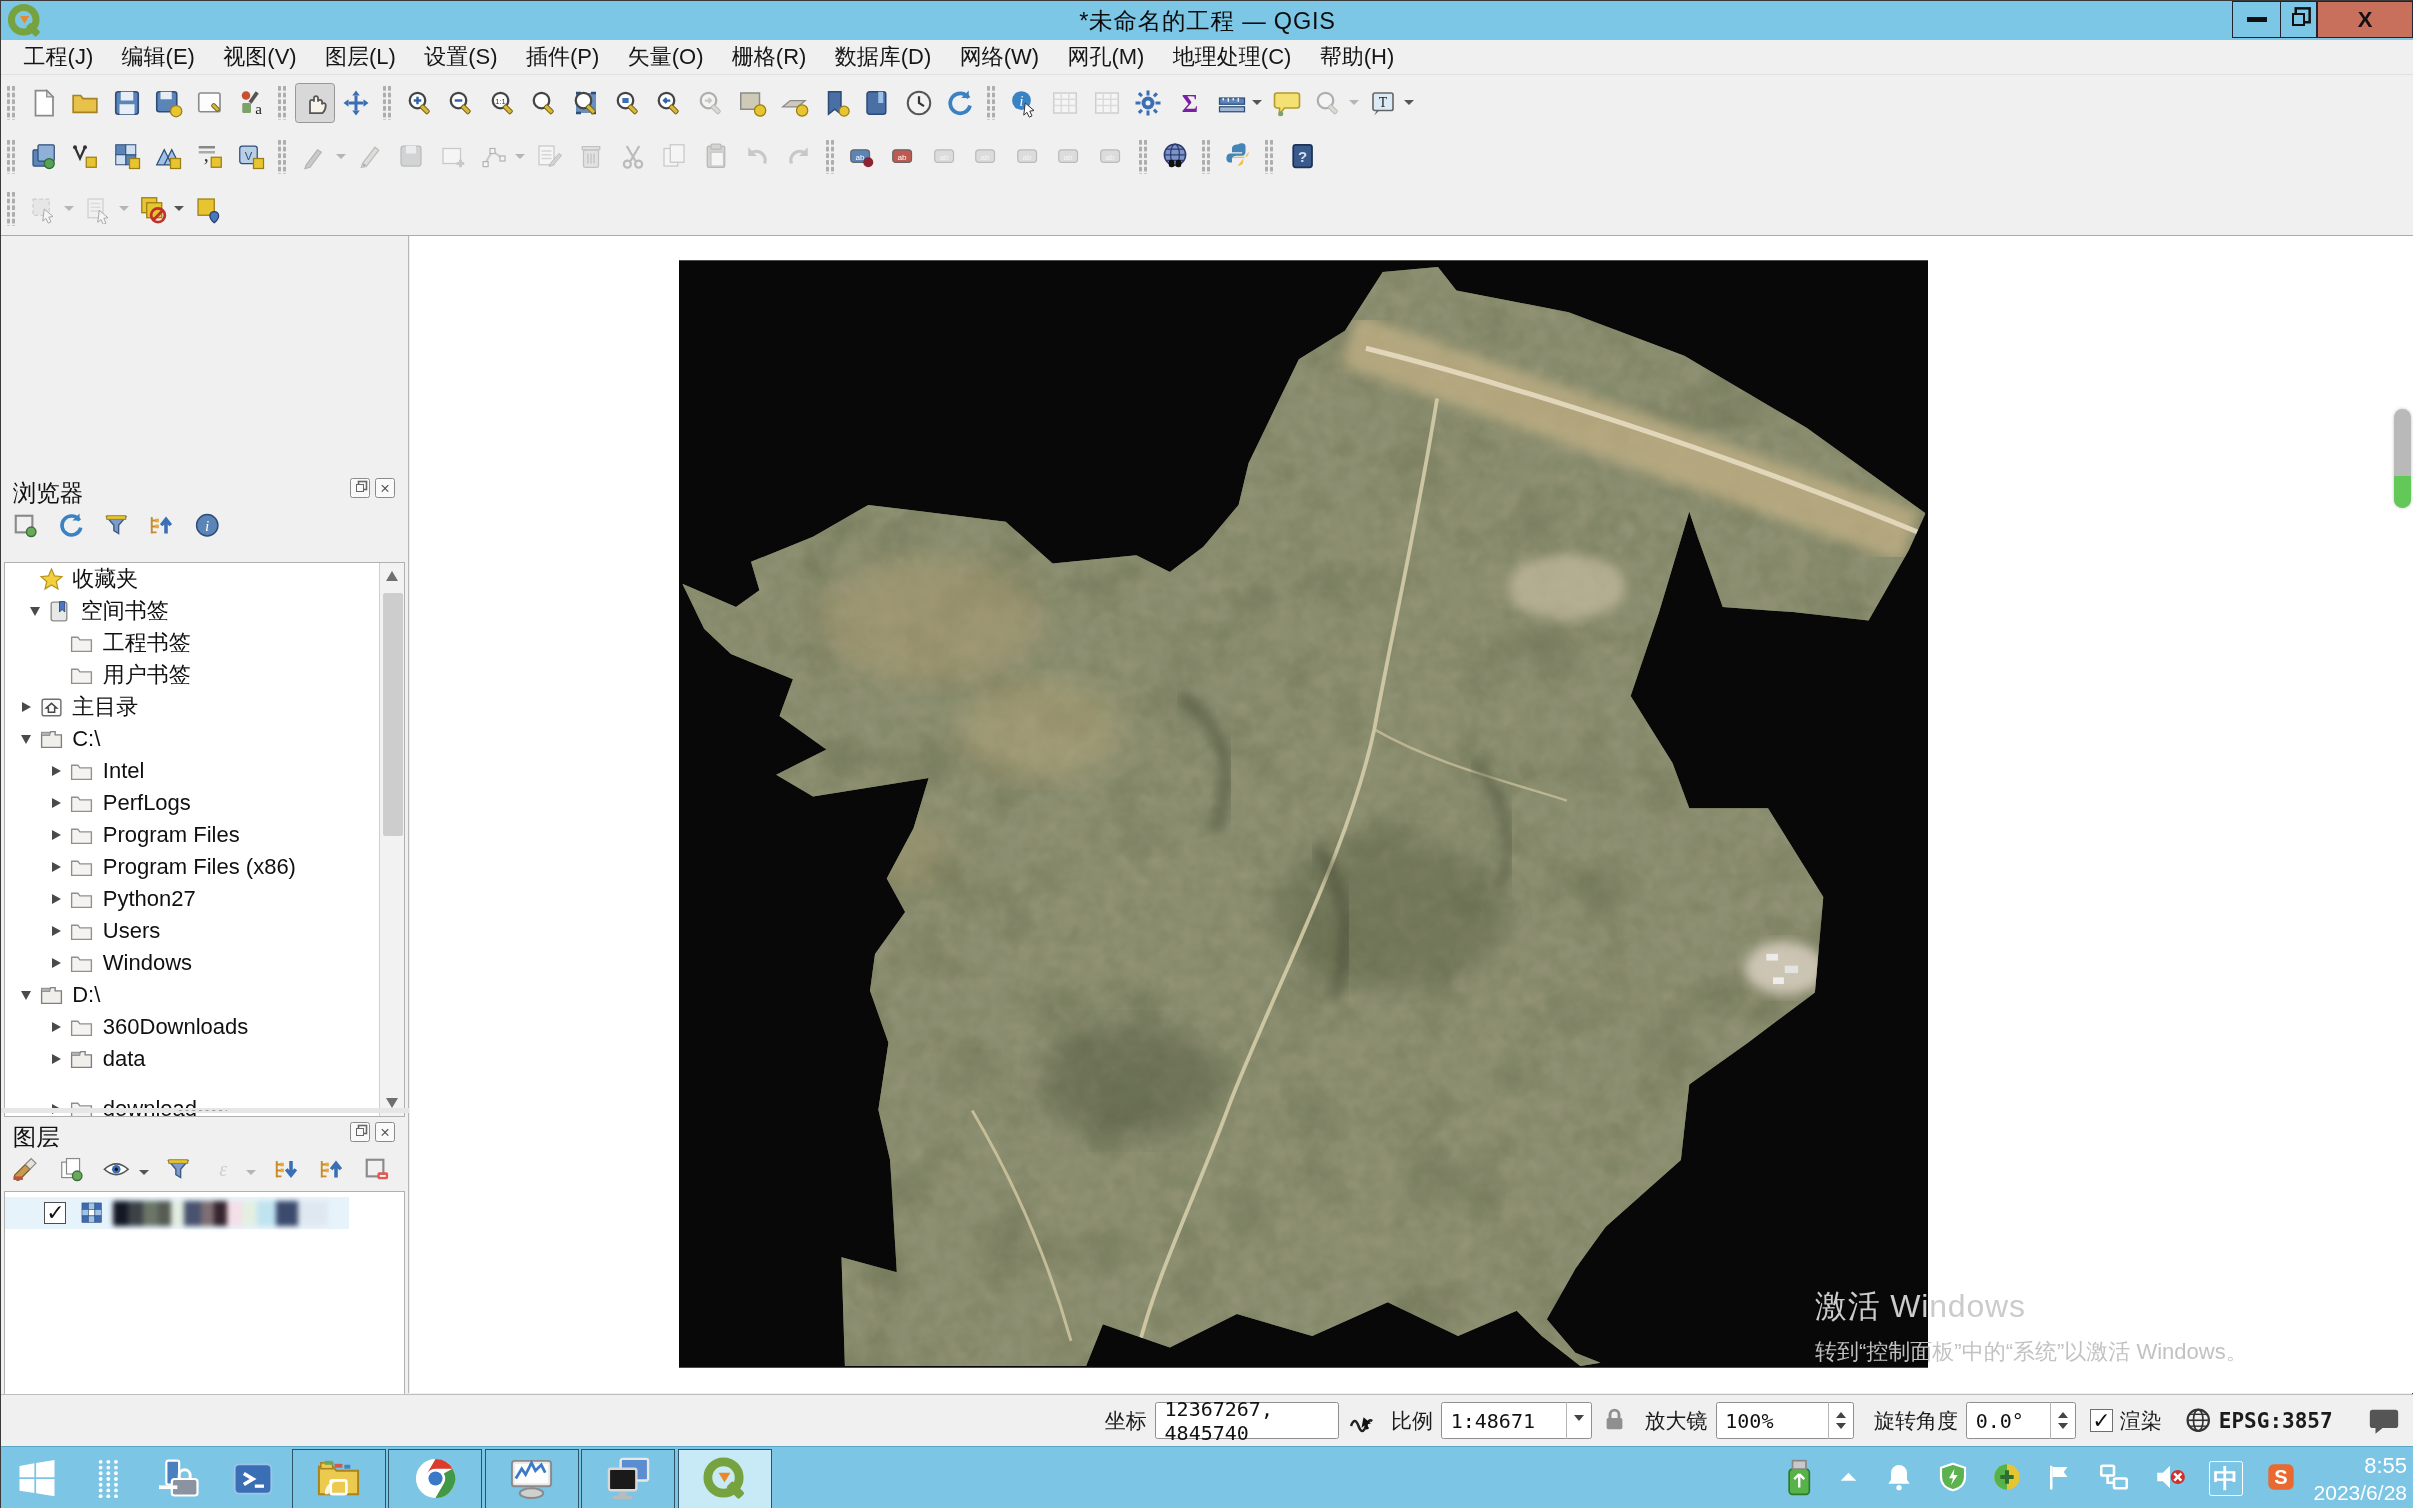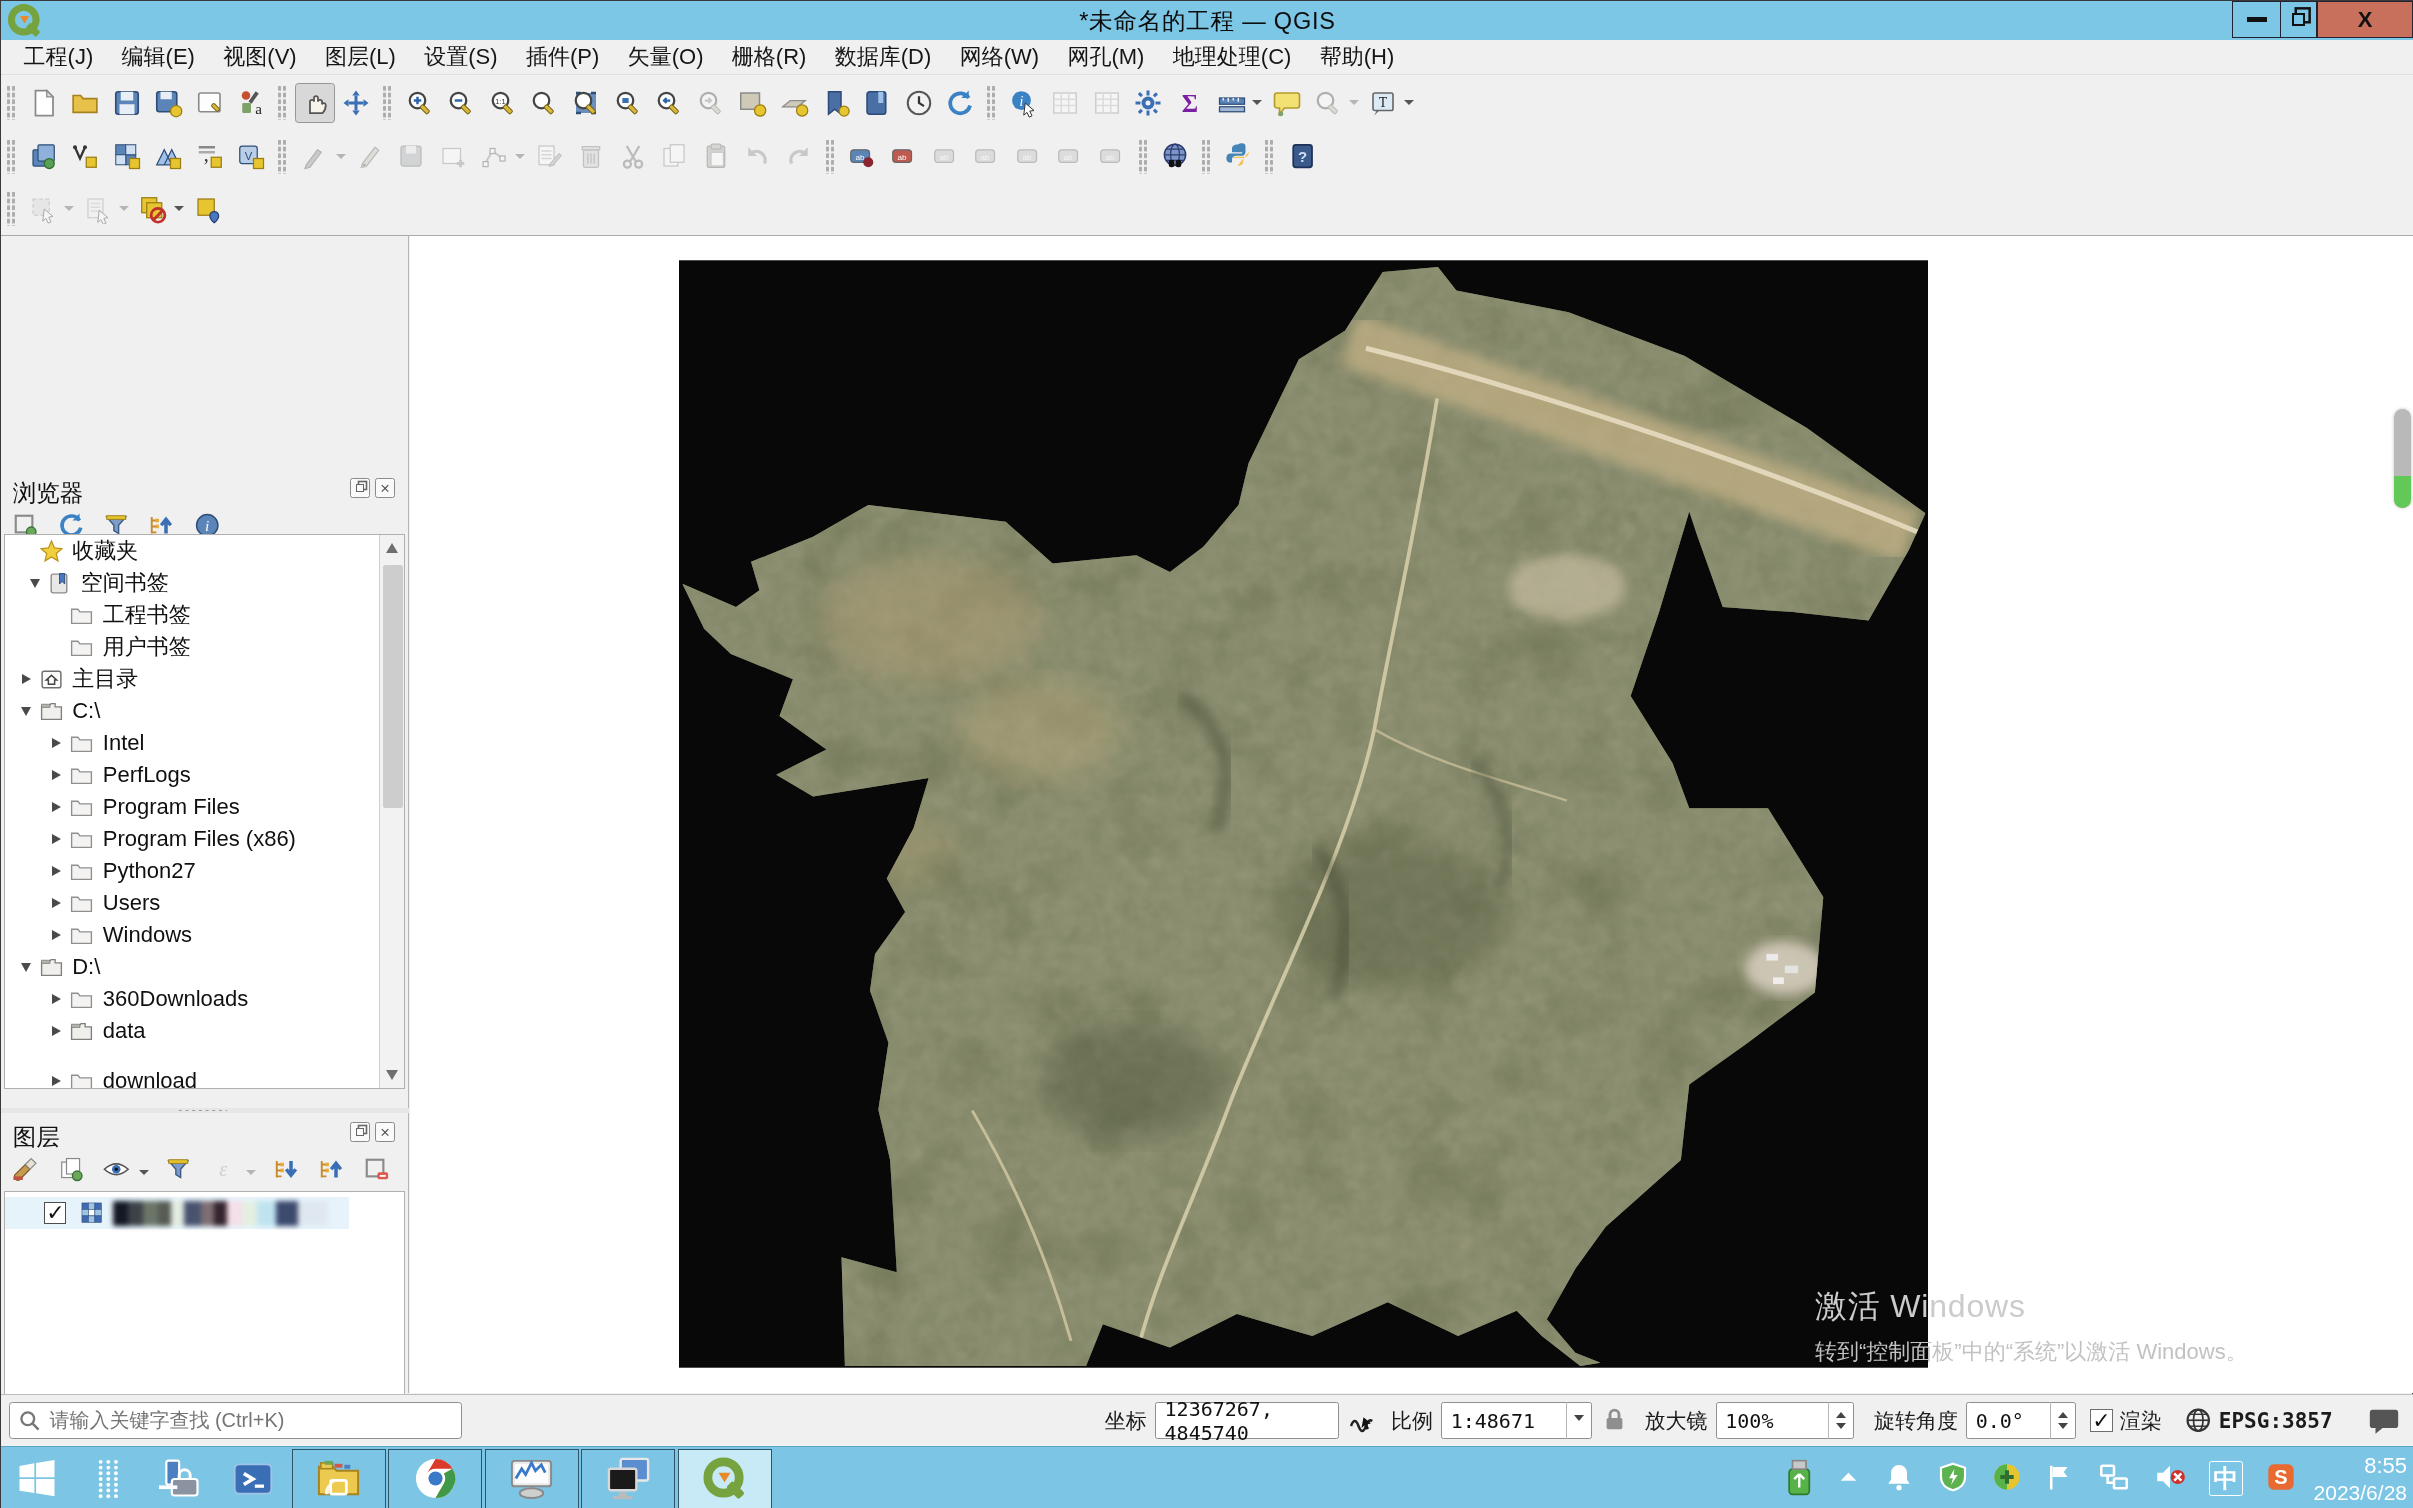--- a/index.html
+++ b/index.html
@@ -45,7 +45,7 @@
   .ptbi { width:32px; height:32px; display:flex; align-items:center; justify-content:center; }
   .ptbi.disabled { opacity:.38; filter:grayscale(.9); }
 
-  #browser-content { position:absolute; left:3.4px; top:298px; width:401px; height:555px; background:#fff; border:0.8px solid #b0b0b0; overflow:hidden; }
+  #browser-content { position:absolute; left:3.4px; top:326px; width:401px; height:555px; background:#fff; border:0.8px solid #b0b0b0; overflow:hidden; }
   .trow { height:32px; display:flex; align-items:center; }
   .texp { width:25px; display:flex; justify-content:center; }
   .tri-c { width:0;height:0; border-left:9.2px solid #4a4a4a; border-top:5.9px solid transparent; border-bottom:5.9px solid transparent; }

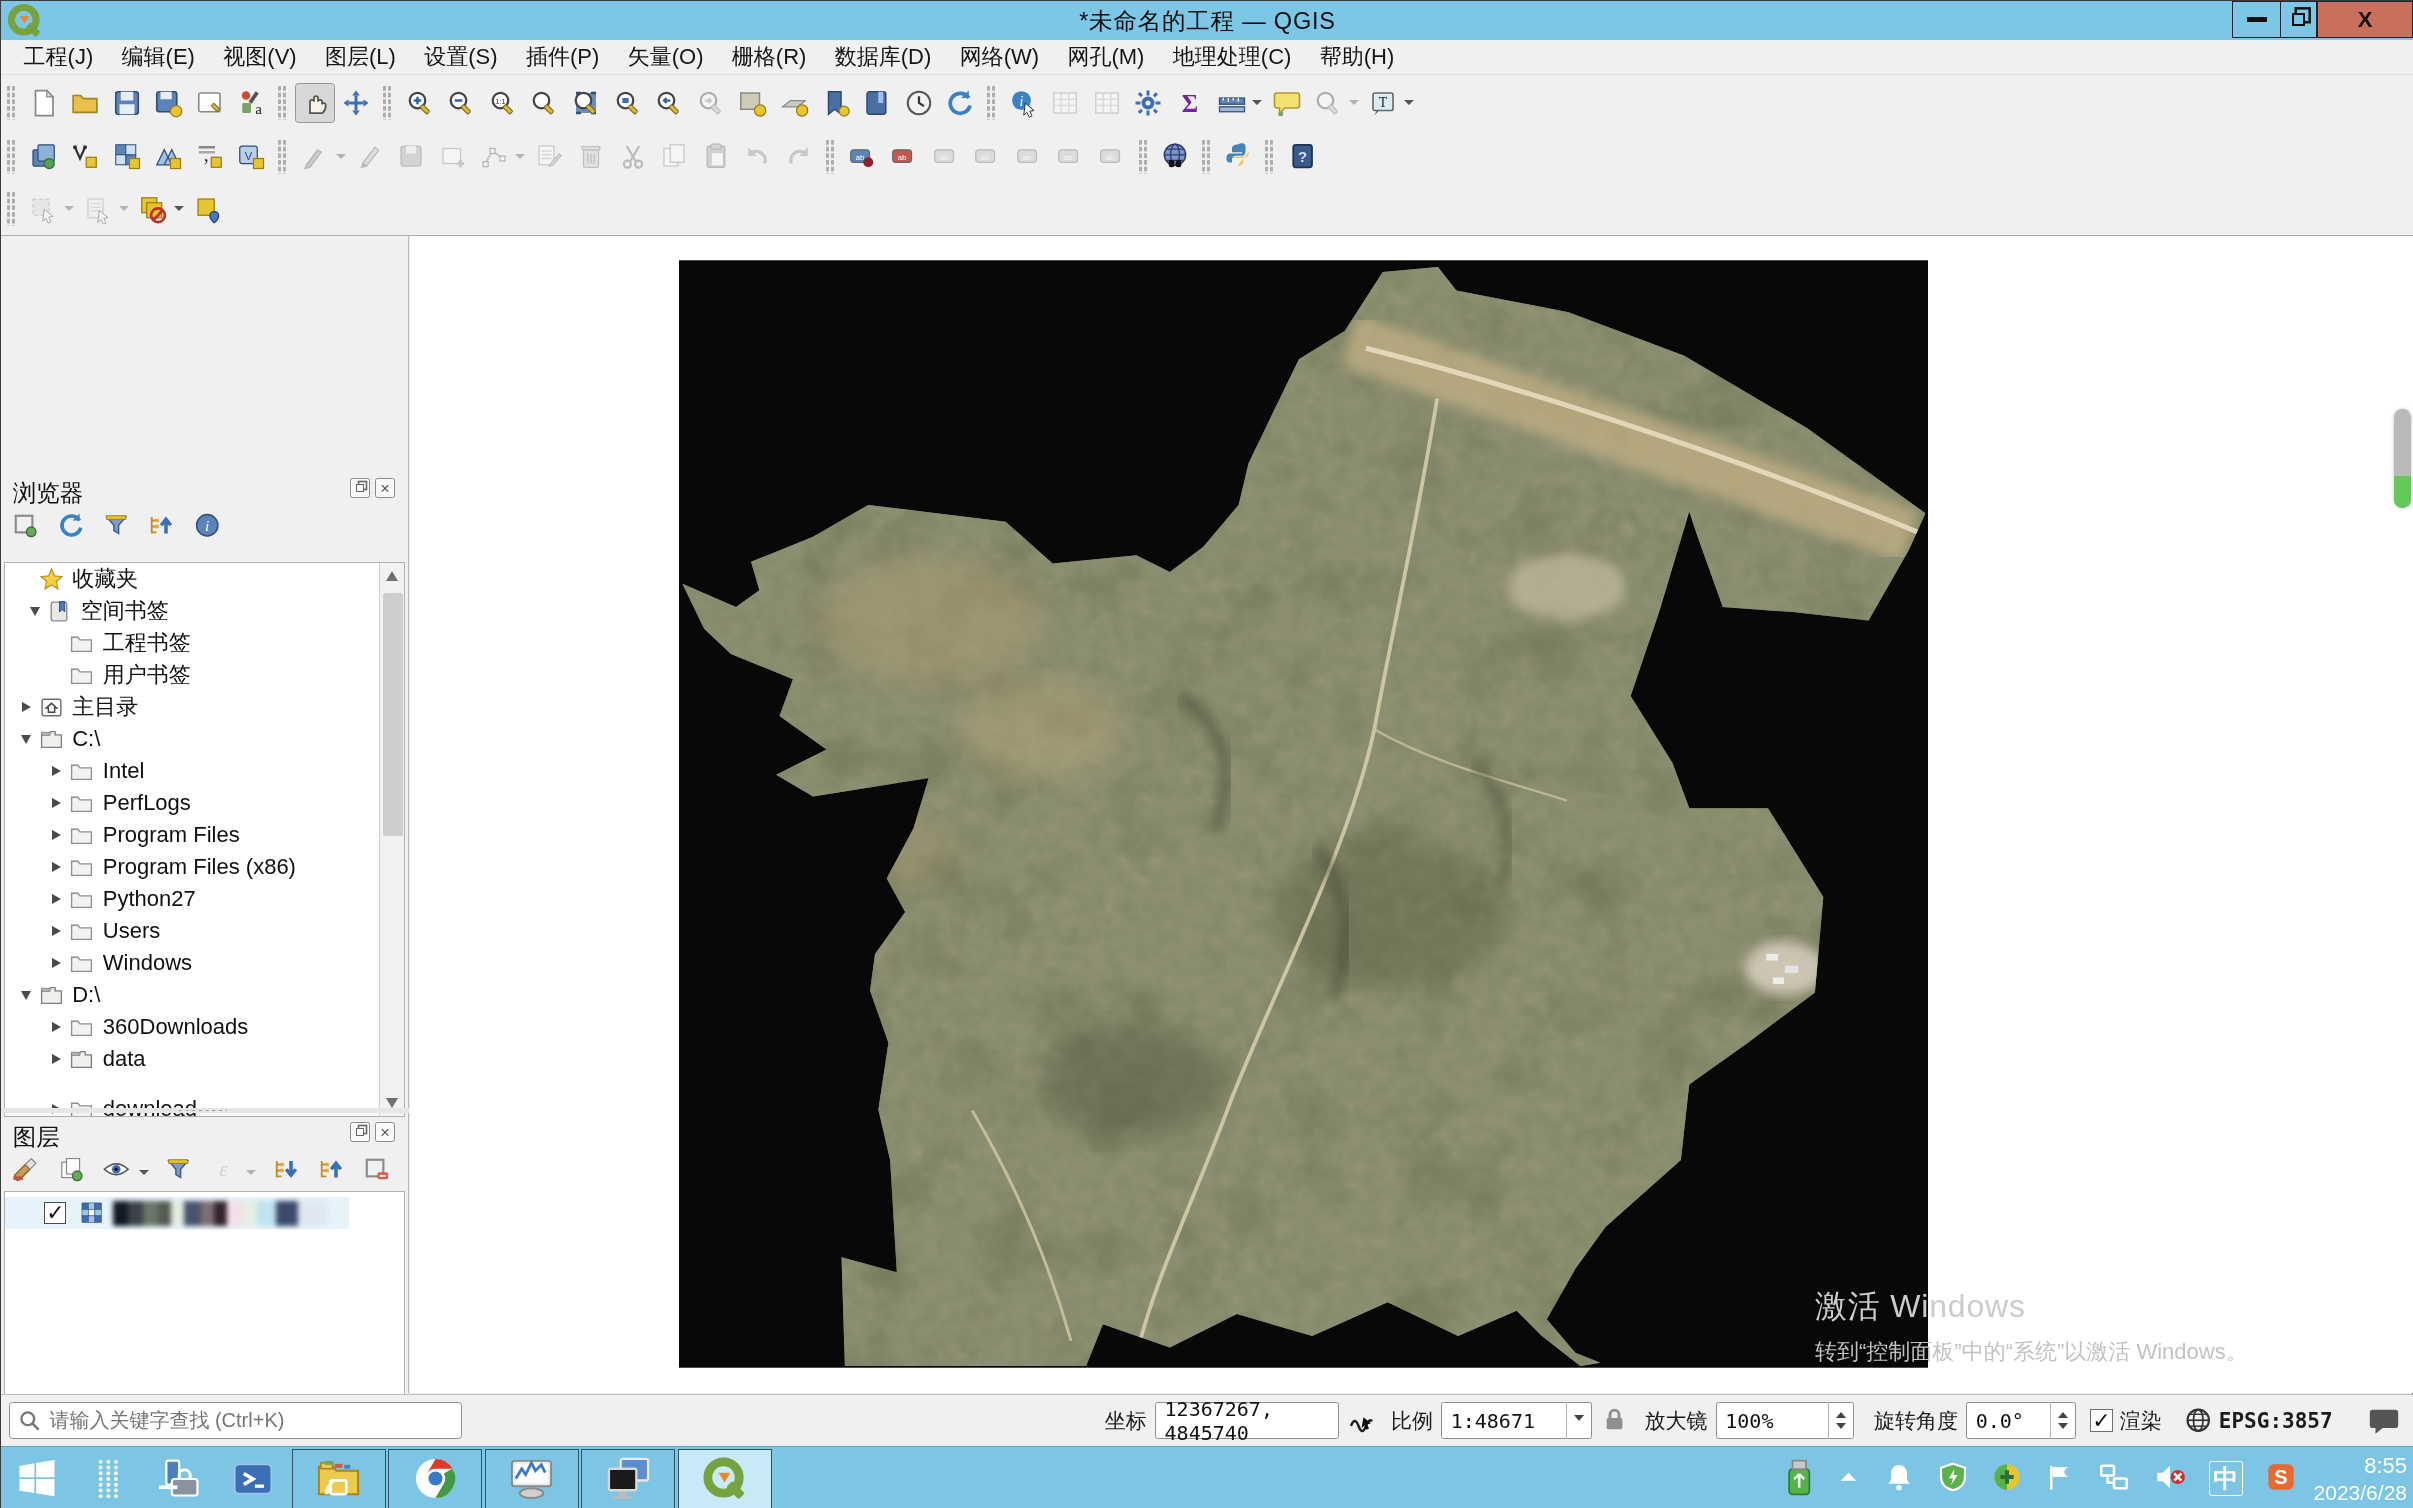--- a/index.html
+++ b/index.html
@@ -996,13 +996,6 @@
   </div>
 
   <div id="statusbar">
-    <div id="search-wrap">
-      <input id="search-input" placeholder="请输入关键字查找 (Ctrl+K)" style="">
-      <svg id="search-icon" width="23.5" height="23.5" viewBox="0 0 24 24">
-          <circle cx="10" cy="10" r="6.5" fill="none" stroke="#777" stroke-width="2.4"></circle>
-          <line x1="15" y1="15" x2="21" y2="21" stroke="#777" stroke-width="2.6"></line>
-        </svg>
-    </div>
     <div class="flex1"></div>
     <div class="sb-label">坐标</div>
     <div class="sb-box" style="width:184px;">12367267, 4845740</div>

